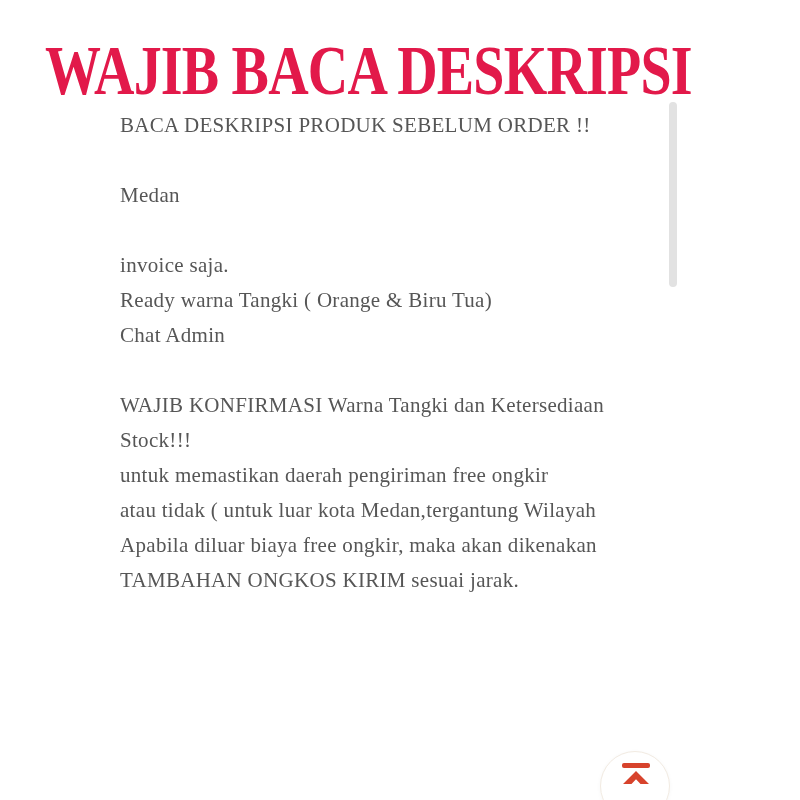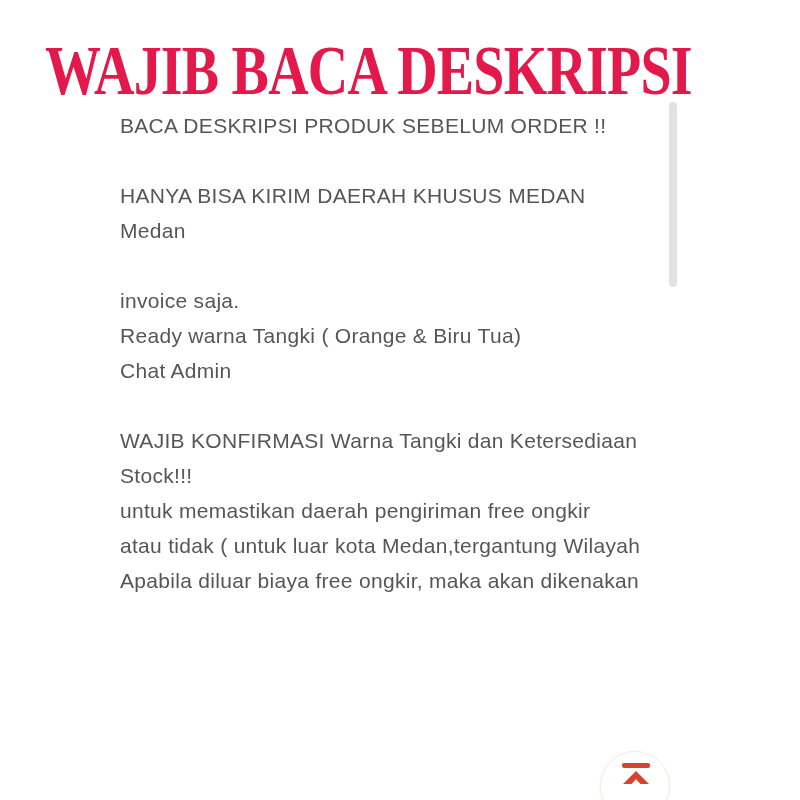--- a/index.html
+++ b/index.html
@@ -41,7 +41,7 @@
     font-size: 21px;
     letter-spacing: 0.3px;
   }
-  .para { margin-bottom: 35px; }
+  .para { margin-bottom: 35px; font-family: Liberation Serif, serif; }
   .para:last-child { margin-bottom: 11px; }
   .line {
     height: 35px;

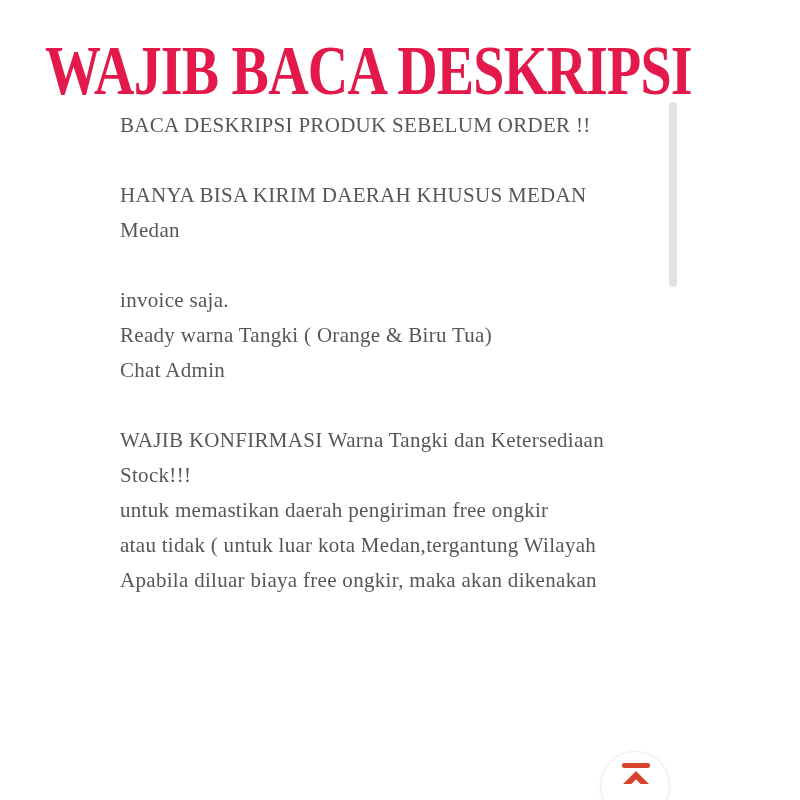--- a/index.html
+++ b/index.html
@@ -88,7 +88,6 @@
     <div class="line">BACA DESKRIPSI PRODUK SEBELUM ORDER !!</div>
   </div>
   <div class="para">
-    <div class="line">HANYA BISA KIRIM DAERAH KHUSUS MEDAN</div>
     <div class="line">Medan</div>
   </div>
   <div class="para">

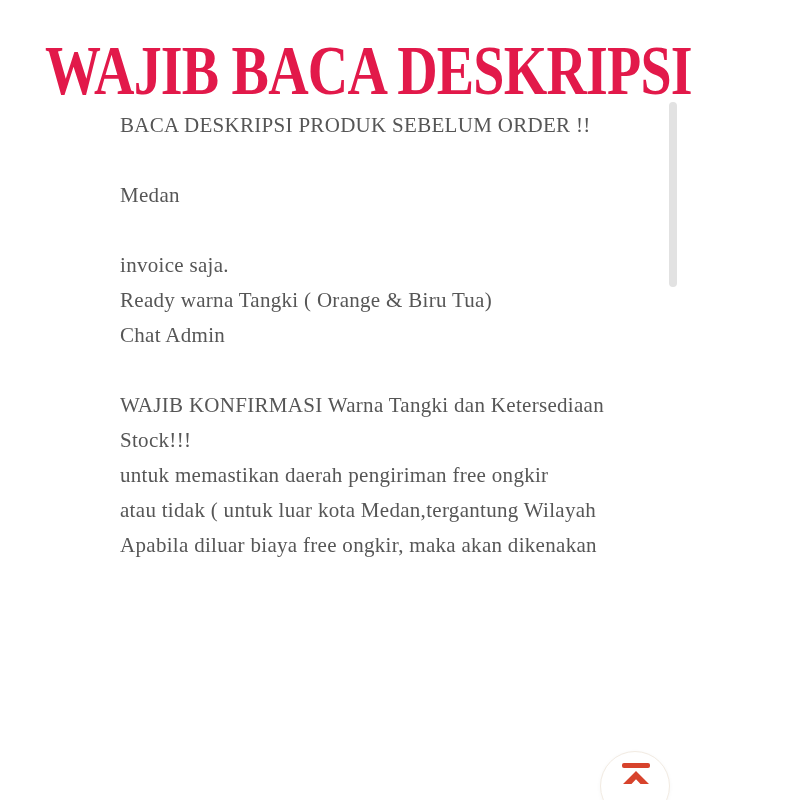--- a/index.html
+++ b/index.html
@@ -101,6 +101,7 @@
     <div class="line">untuk memastikan daerah pengiriman free ongkir</div>
     <div class="line">atau tidak ( untuk luar kota Medan,tergantung Wilayah</div>
     <div class="line">Apabila diluar biaya free ongkir, maka akan dikenakan</div>
+    <div class="line">TAMBAHAN ONGKOS KIRIM sesuai jarak.</div>
   </div>
 </div>
 

